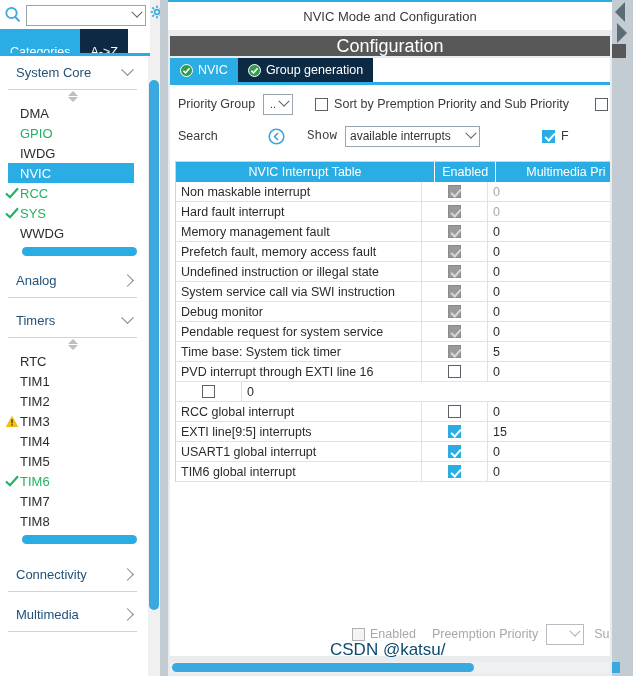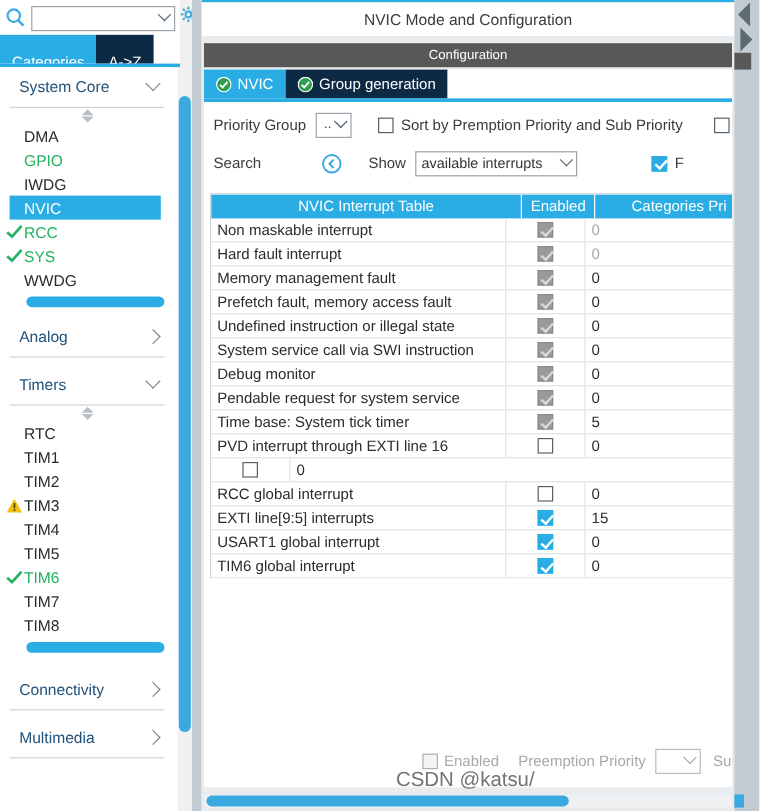--- a/index.html
+++ b/index.html
@@ -231,7 +231,7 @@
     display: flex; align-items: center; justify-content: center;
   }
   #config-text {
-    font-size: 11px; color: #ffffff;
+    font-size: 18px; color: #ffffff;
   }
   #tabstrip {
     position: absolute; left: 2px; top: 58px;

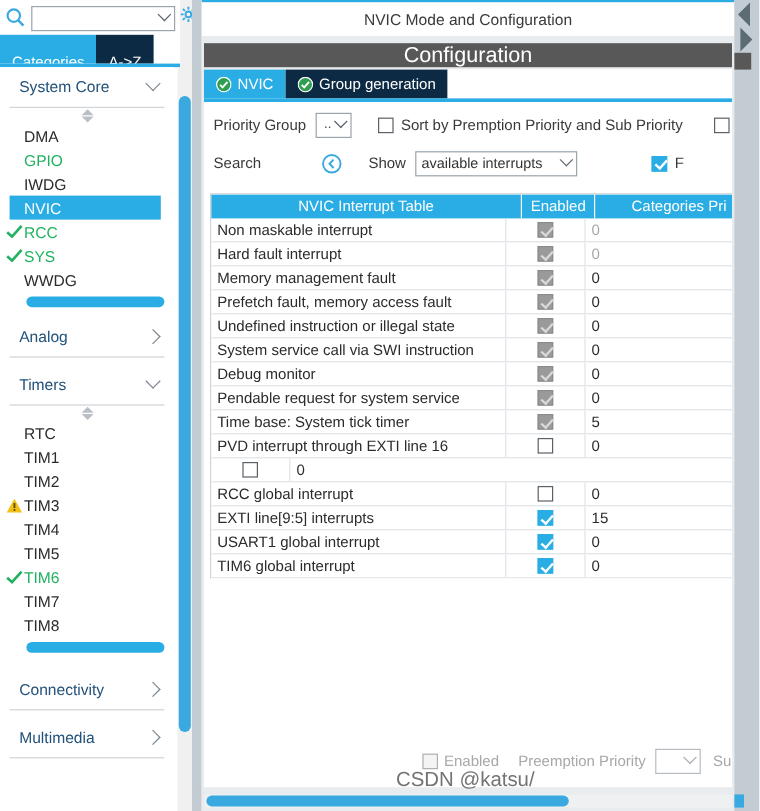--- a/index.html
+++ b/index.html
@@ -336,7 +336,7 @@
   }
   #search-lbl { margin-left: 8px; width: 90px; }
   #search-nav-icon { width: 17px; height: 17px; flex: 0 0 auto; }
-  #show-lbl { margin-left: 22px; }
+  #show-lbl { margin-left: 22px; font-family: Liberation Mono, monospace; }
   #show-combo {
     margin-left: 8px;
     width: 135px; height: 21px;

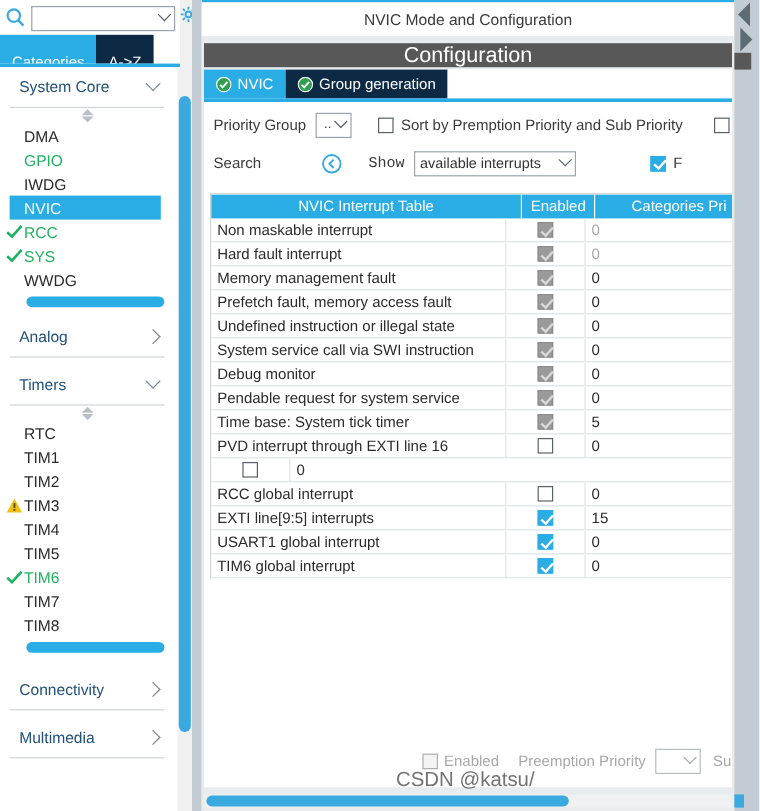--- a/index.html
+++ b/index.html
@@ -720,7 +720,7 @@
         <div id="thead">
           <div class="th th-name">NVIC Interrupt Table</div>
           <div class="th th-en">Enabled</div>
-          <div class="th th-pre">Categories Pri</div>
+          <div class="th th-pre">Multimedia Pri</div>
         </div>
         <div id="tbody">
             <div class="trow">

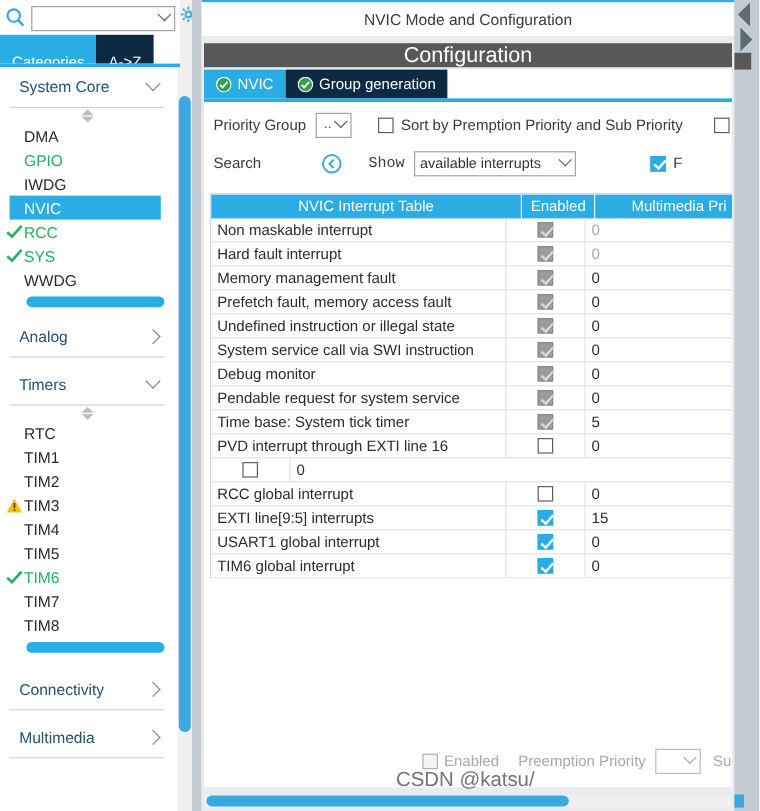--- a/index.html
+++ b/index.html
@@ -426,7 +426,7 @@
   #watermark {
     position: absolute; left: 330px; top: 640px;
     font-size: 17px;
-    color: #737373;
+    color: #0c4a6e;
     white-space: nowrap;
     pointer-events: none;
   }

